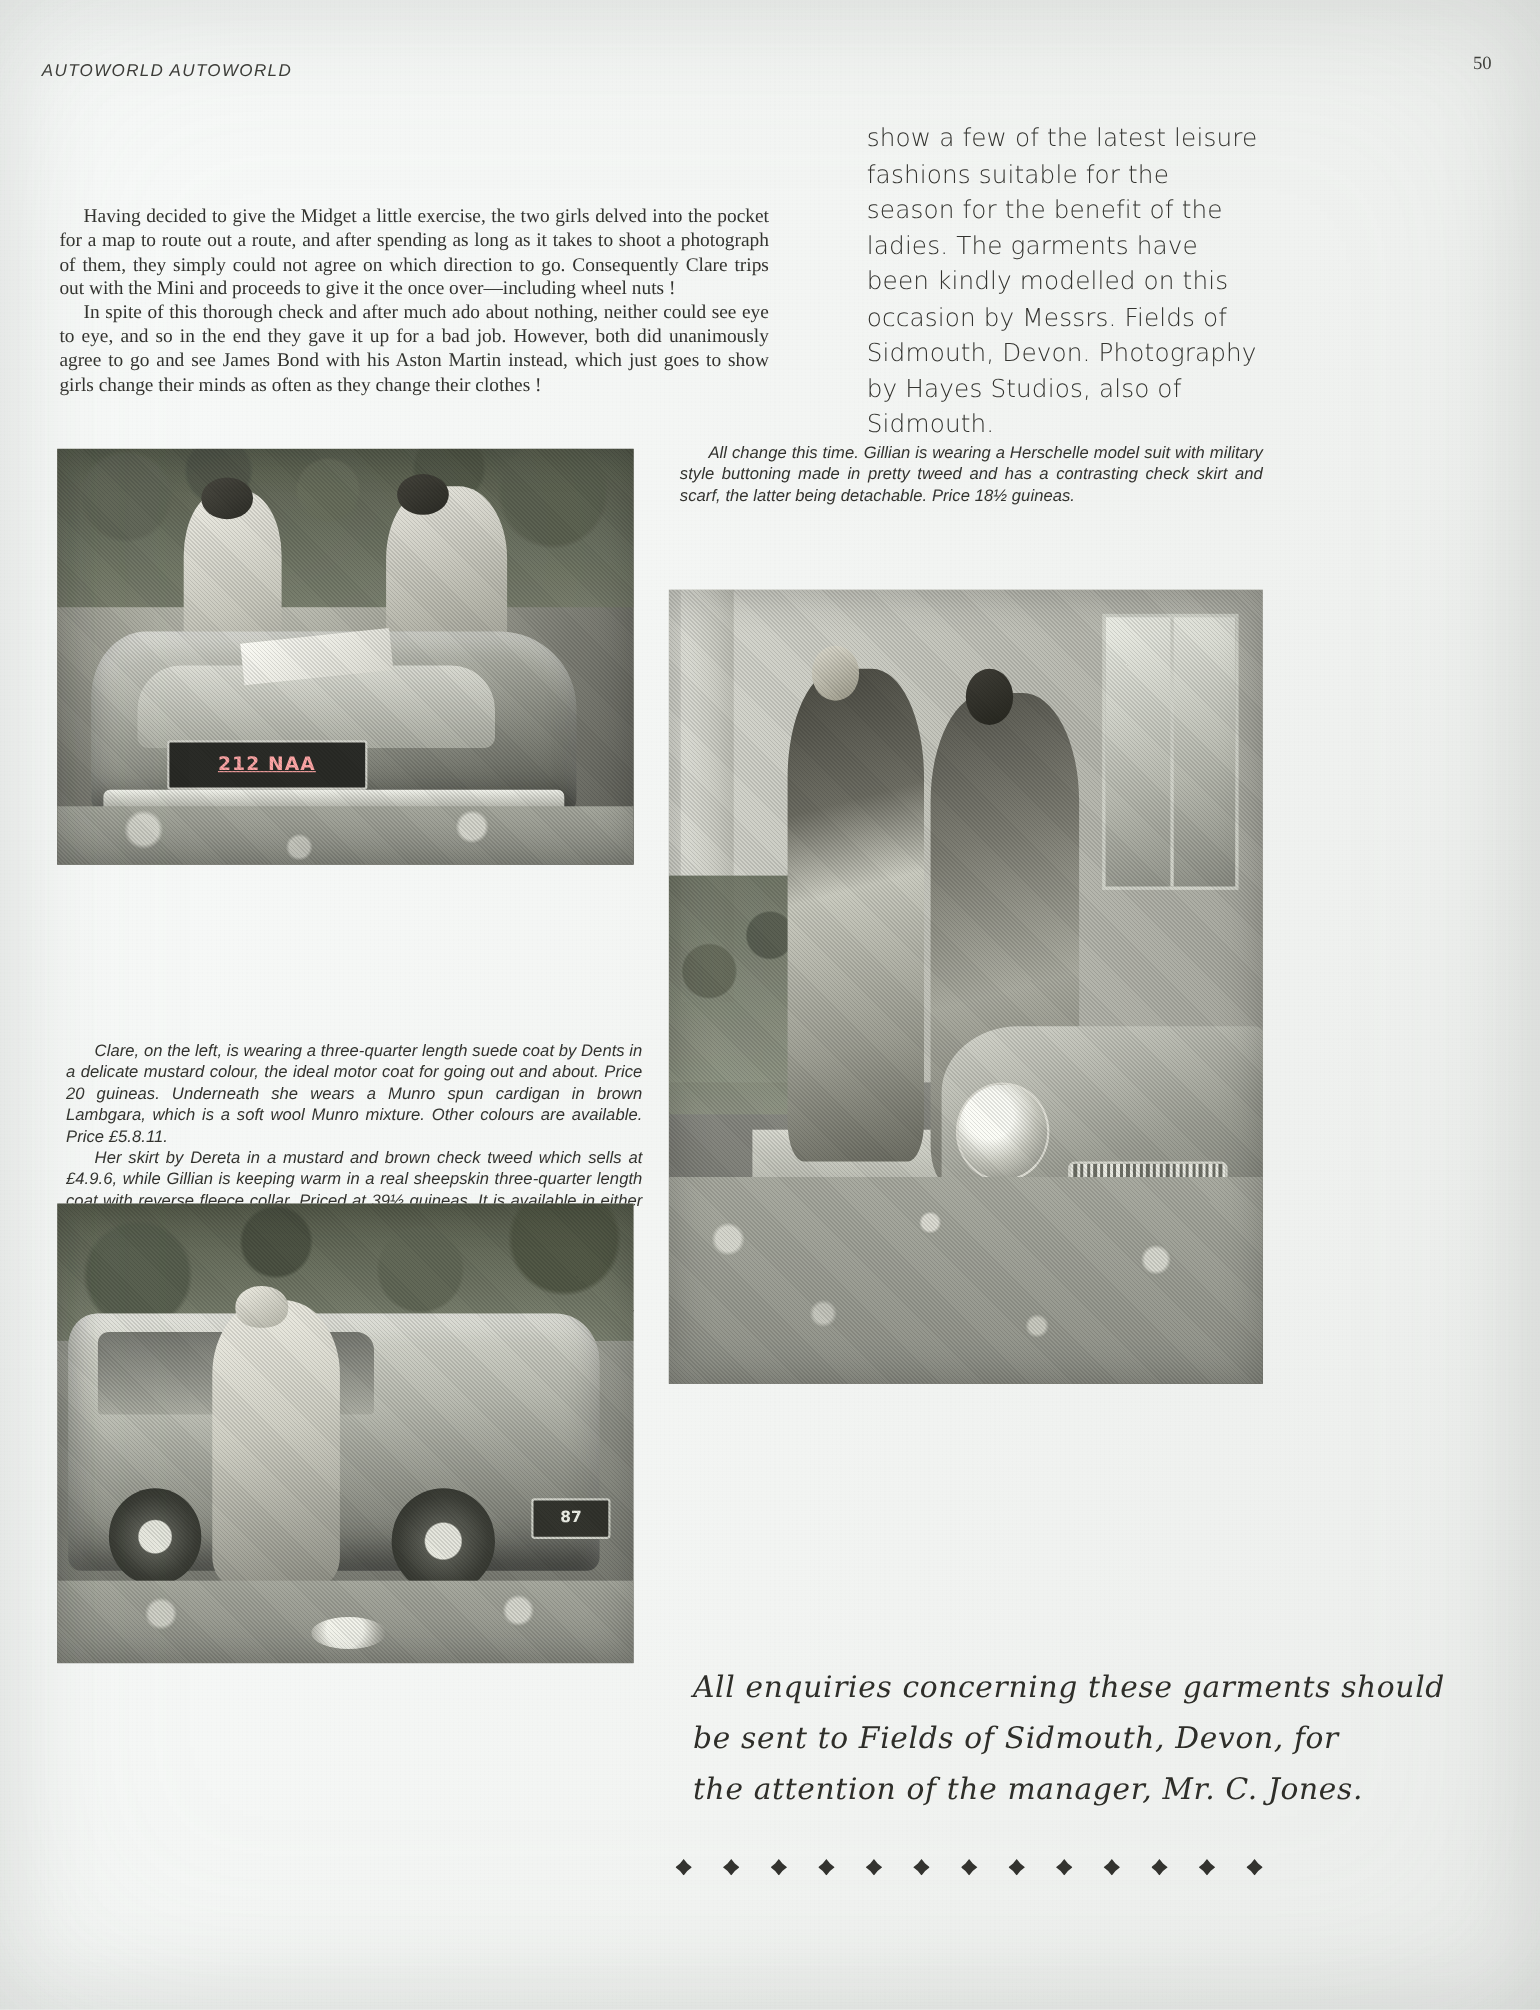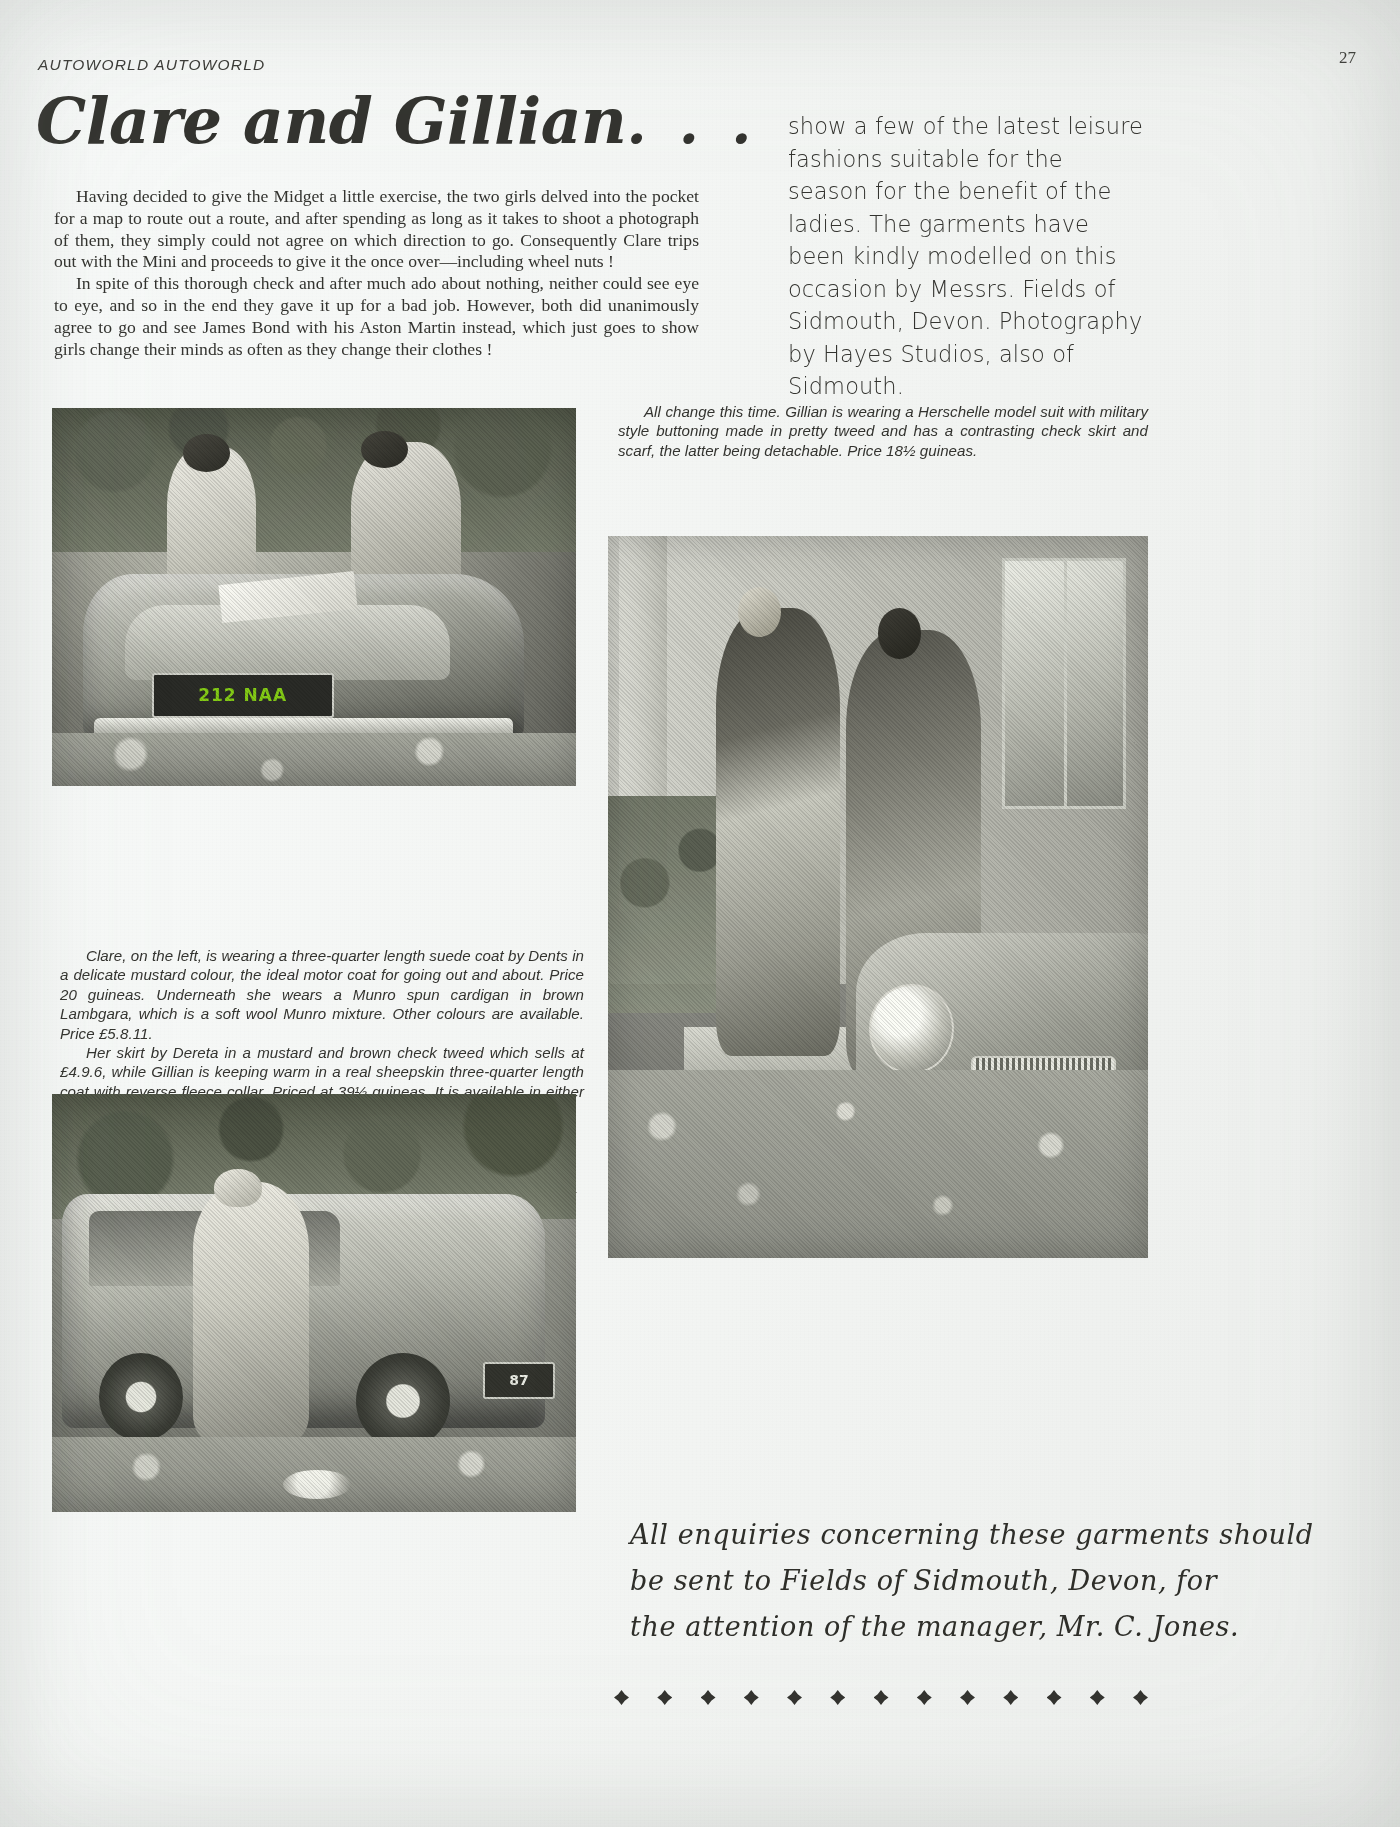--- a/index.html
+++ b/index.html
@@ -337,7 +337,7 @@
   <div class="grain"></div>
 
   <div class="runhead">AUTOWORLD AUTOWORLD</div>
-  <div class="folio">27</div>
+  <div class="folio">50</div>
 
   <div class="title">
     <span>Clare and Gillian</span><span class="dots">. . .</span>

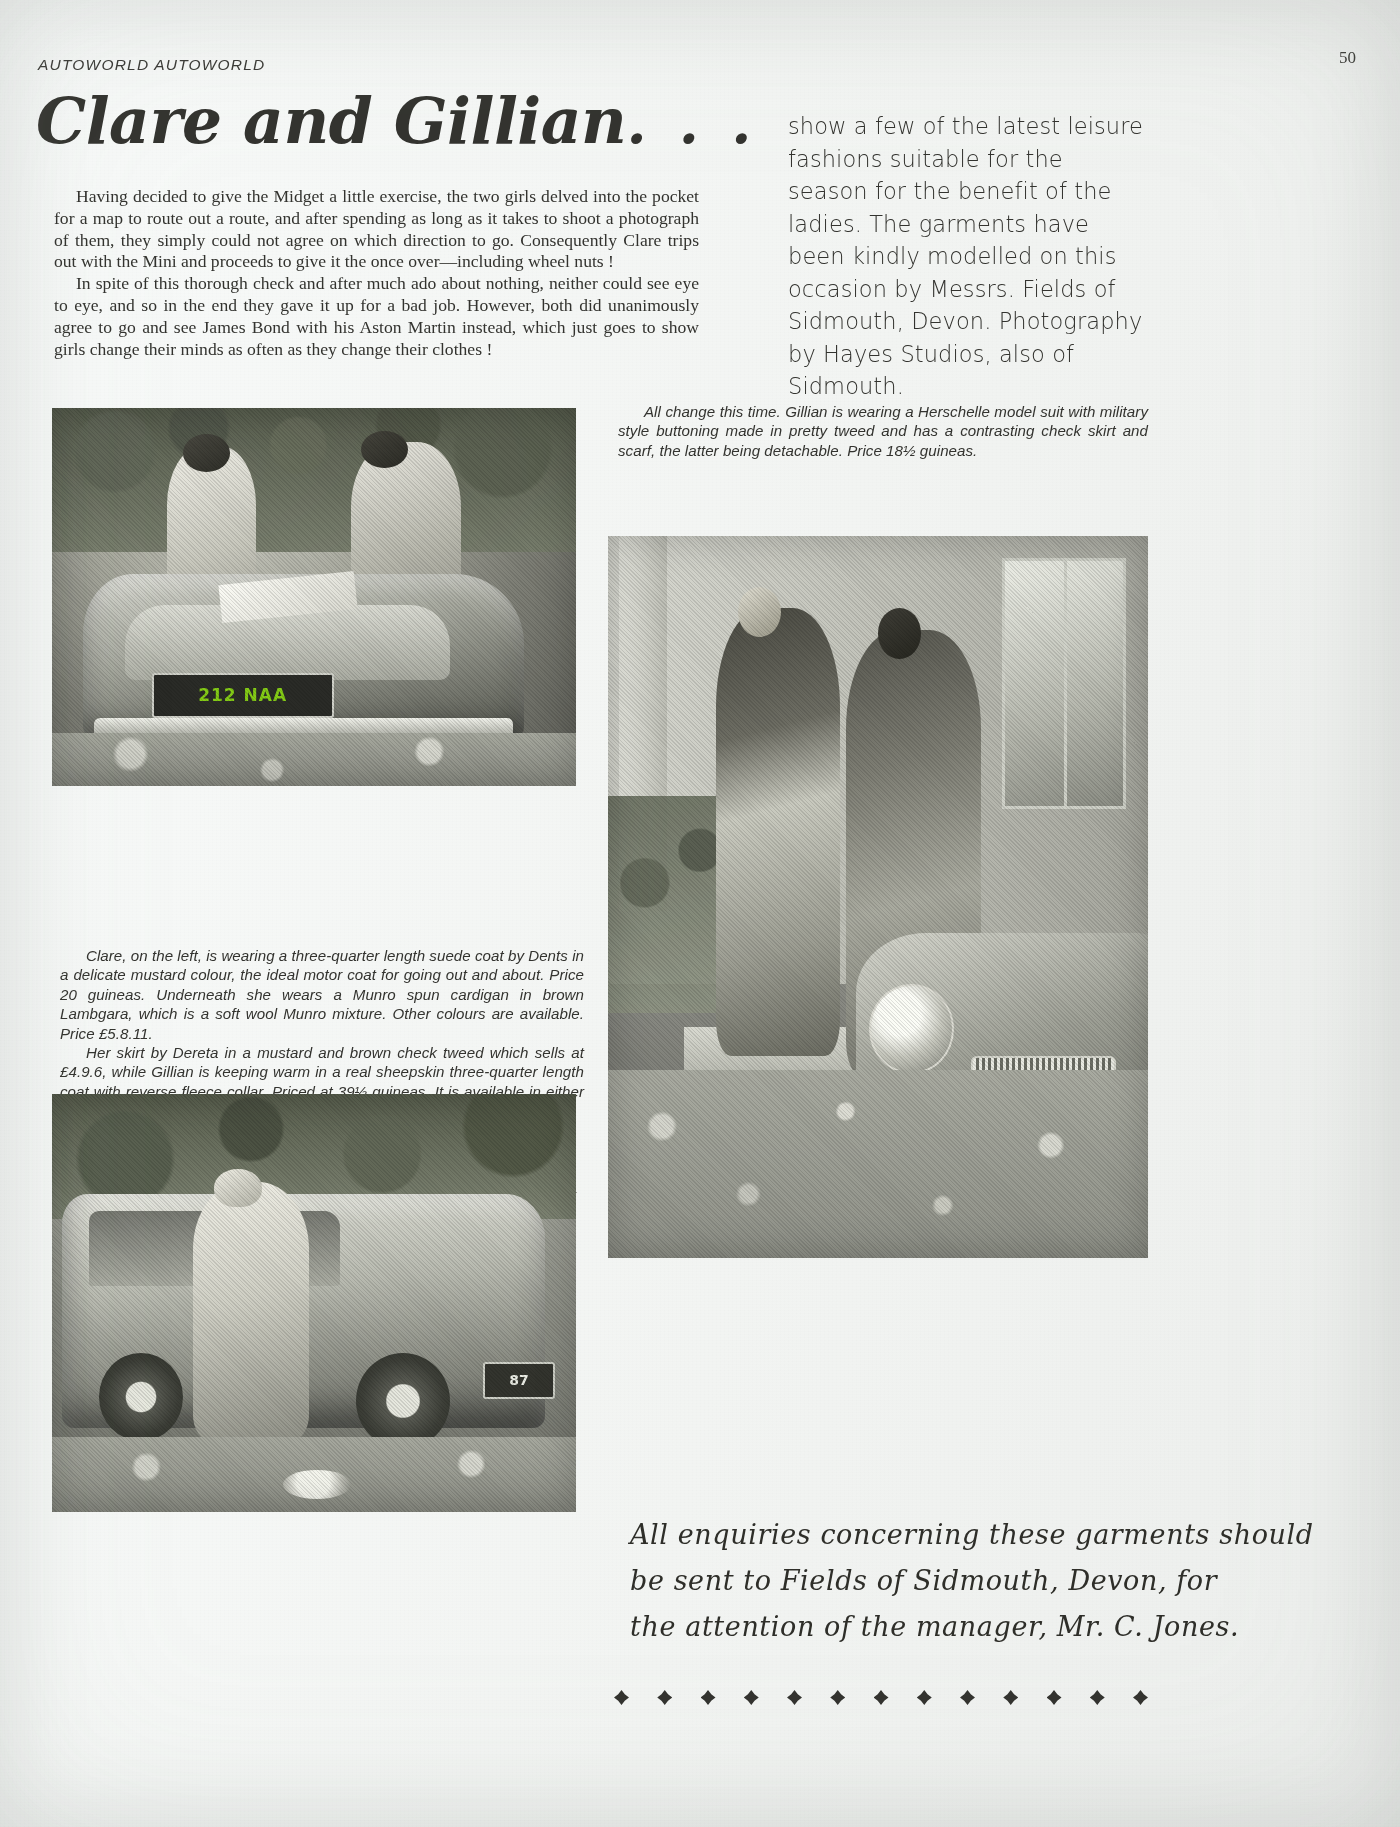--- a/index.html
+++ b/index.html
@@ -339,9 +339,6 @@
   <div class="runhead">AUTOWORLD AUTOWORLD</div>
   <div class="folio">50</div>
 
-  <div class="title">
-    <span>Clare and Gillian</span><span class="dots">. . .</span>
-  </div>
 
   <div class="intro">show a few of the latest leisure fashions suitable for the season for the benefit of the ladies. The garments have been kindly modelled on this occasion by Messrs. Fields of Sidmouth, Devon. Photography by Hayes Studios, also of Sidmouth.</div>
 

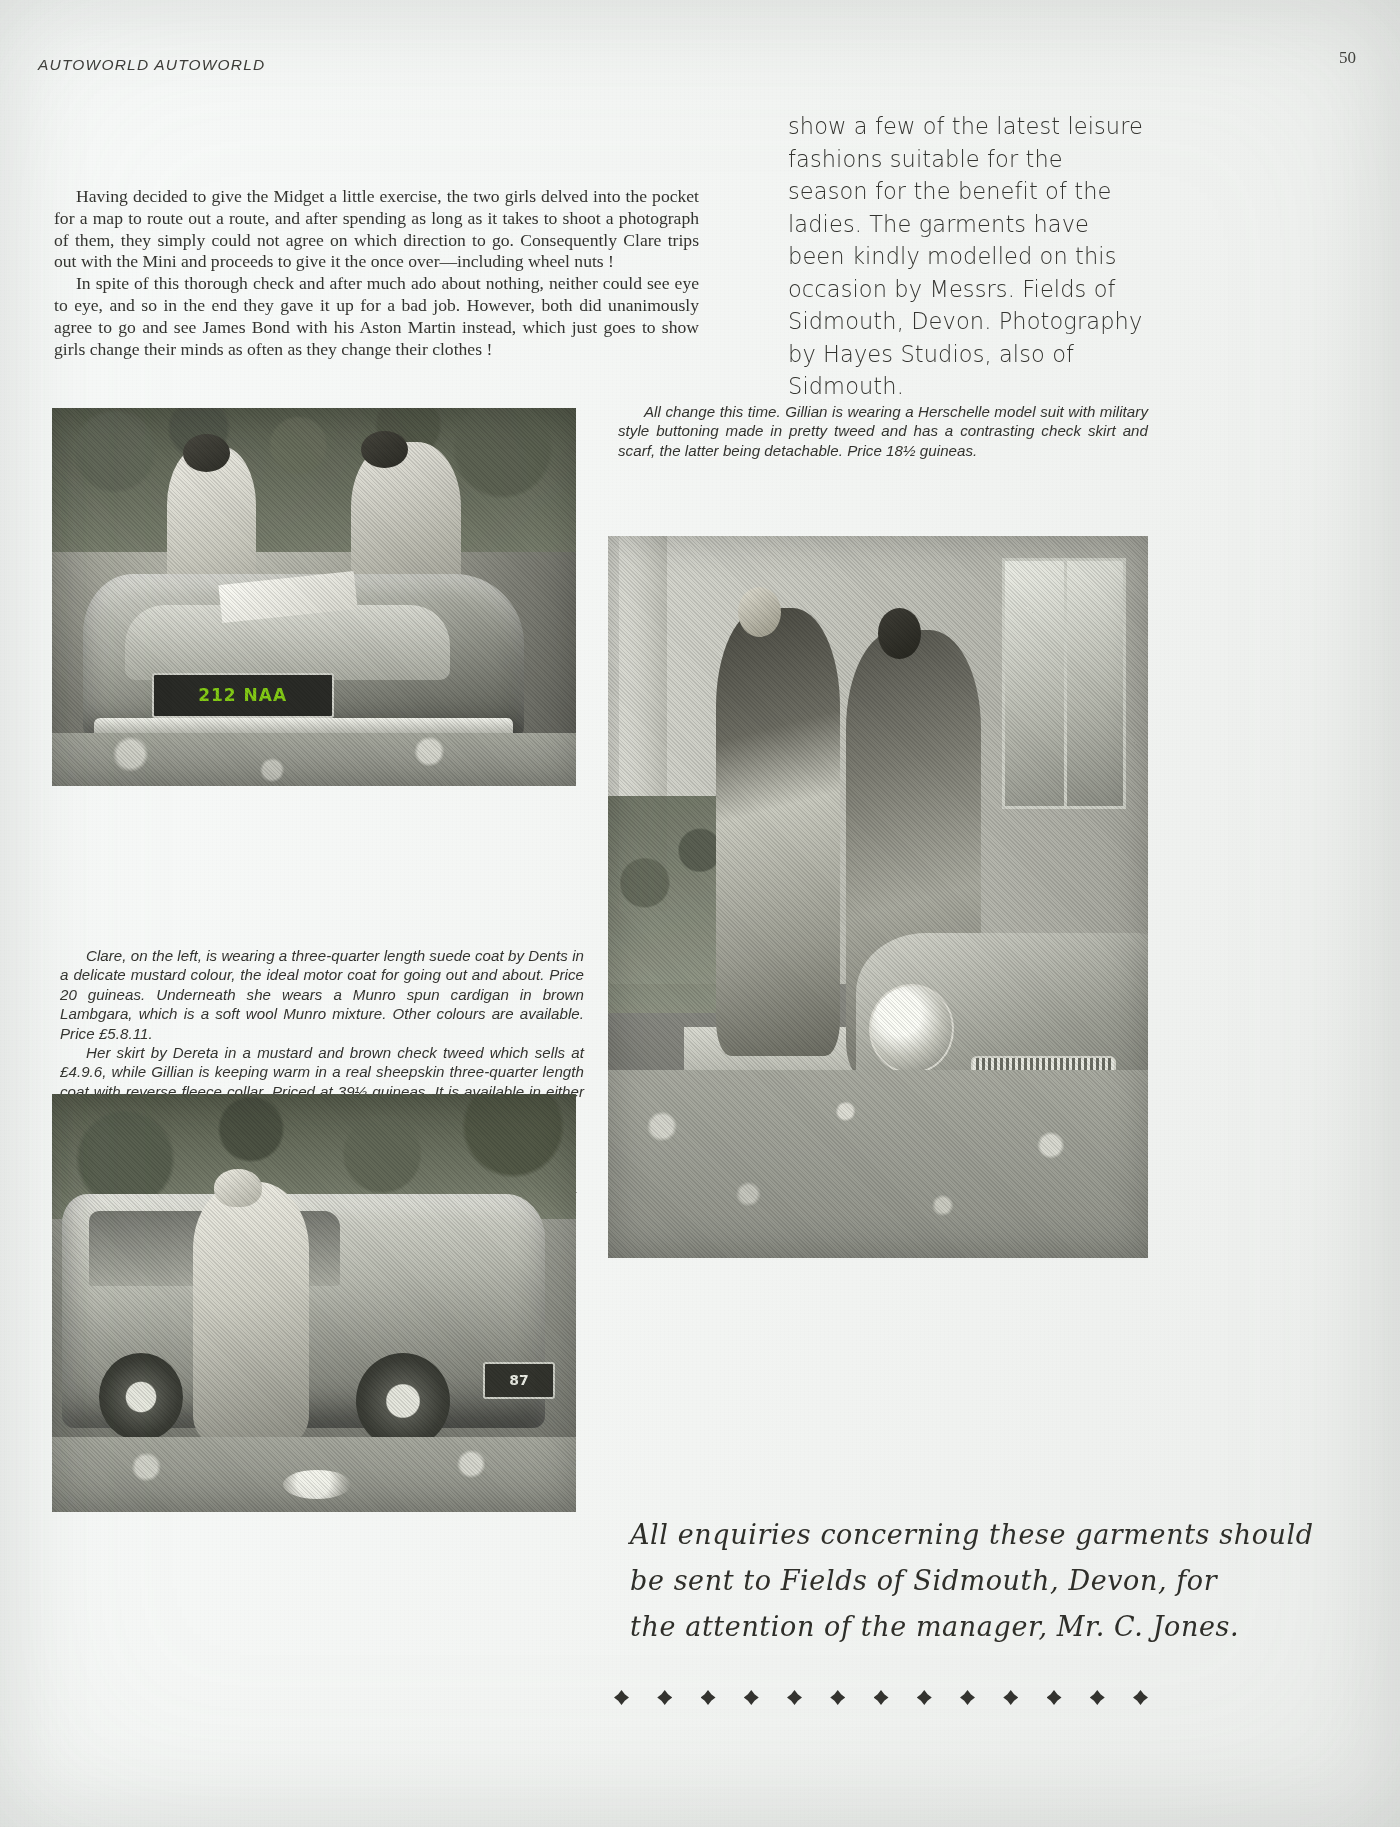--- a/index.html
+++ b/index.html
@@ -113,8 +113,8 @@
     position:absolute; left:19%; top:70%; width:34%; height:11%;
     background:#2a2b27; border:2px solid #cfd0c8; border-radius:3px;
     display:flex; align-items:center; justify-content:center;
-    color:#84cc16; font-family:"DejaVu Sans", sans-serif;
-    font-weight:700; font-size:17px; letter-spacing:1px;
+    color:#fca5a5; font-family:"DejaVu Sans", sans-serif;
+    font-weight:700; font-size:17px; letter-spacing:1px;text-decoration:underline;
   }
   #photo-midget .bumper {
     position:absolute; left:8%; top:82%; width:80%; height:6%;

